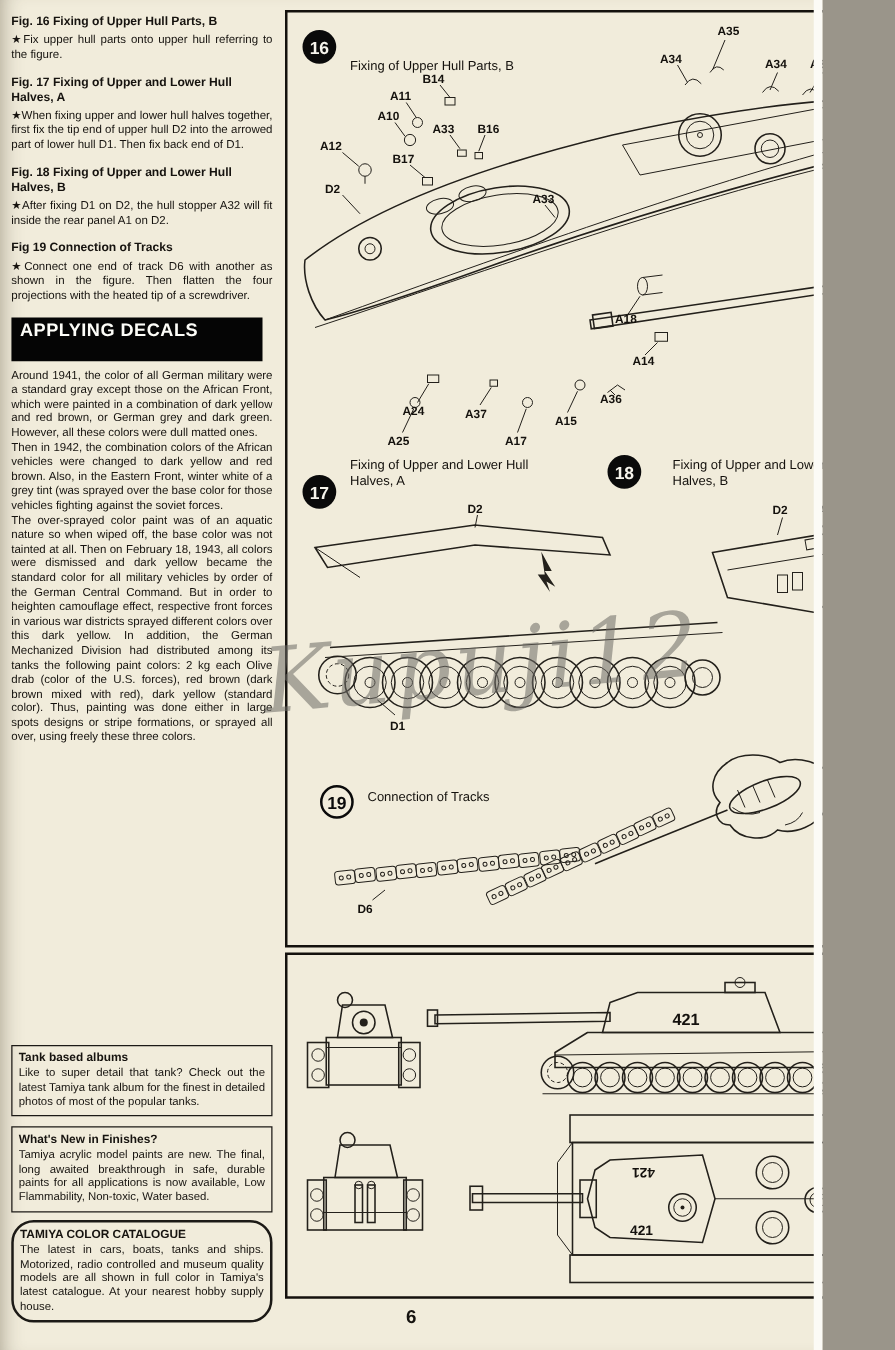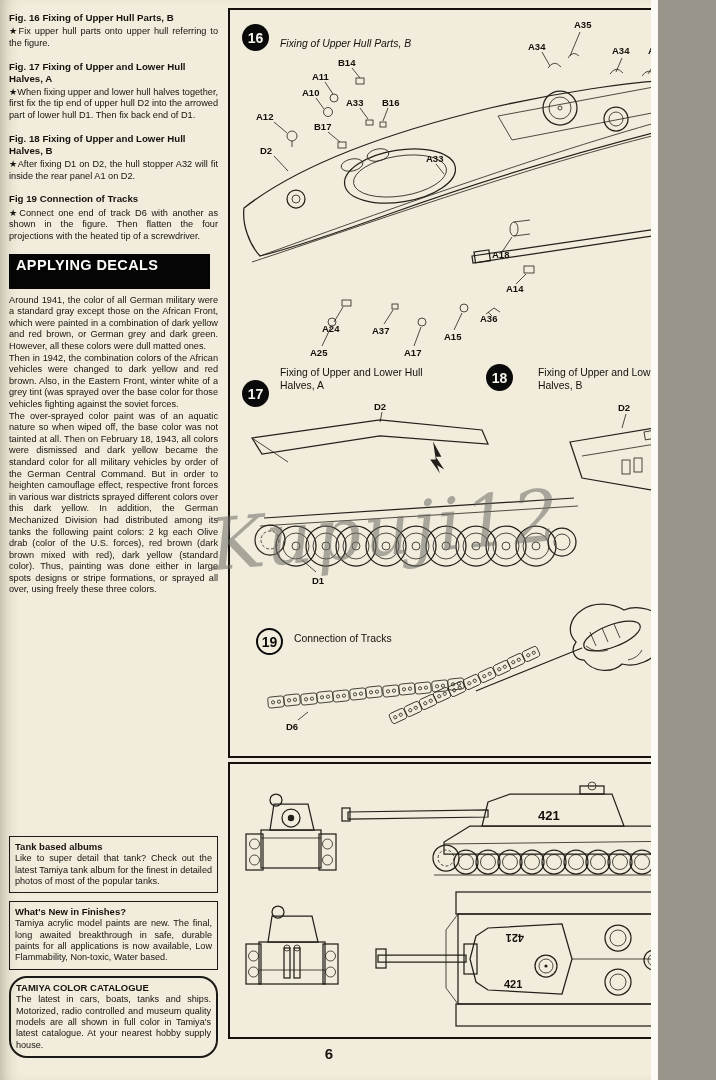--- a/index.html
+++ b/index.html
@@ -112,7 +112,7 @@
   <div class="panel" id="main-panel">
 
     <div class="badge" style="left:12px; top:14px;">16</div>
-    <div class="step-title" style="left:50px; top:28px; width:230px;font-style:italic;">Fixing of Upper Hull Parts, B</div>
+    <div class="step-title" style="left:50px; top:38px; width:230px;">Fixing of Upper Hull Parts, B</div>
 
     <svg style="left:0; top:6px;" width="475" height="344" viewBox="0 0 475 344">
       <defs>

